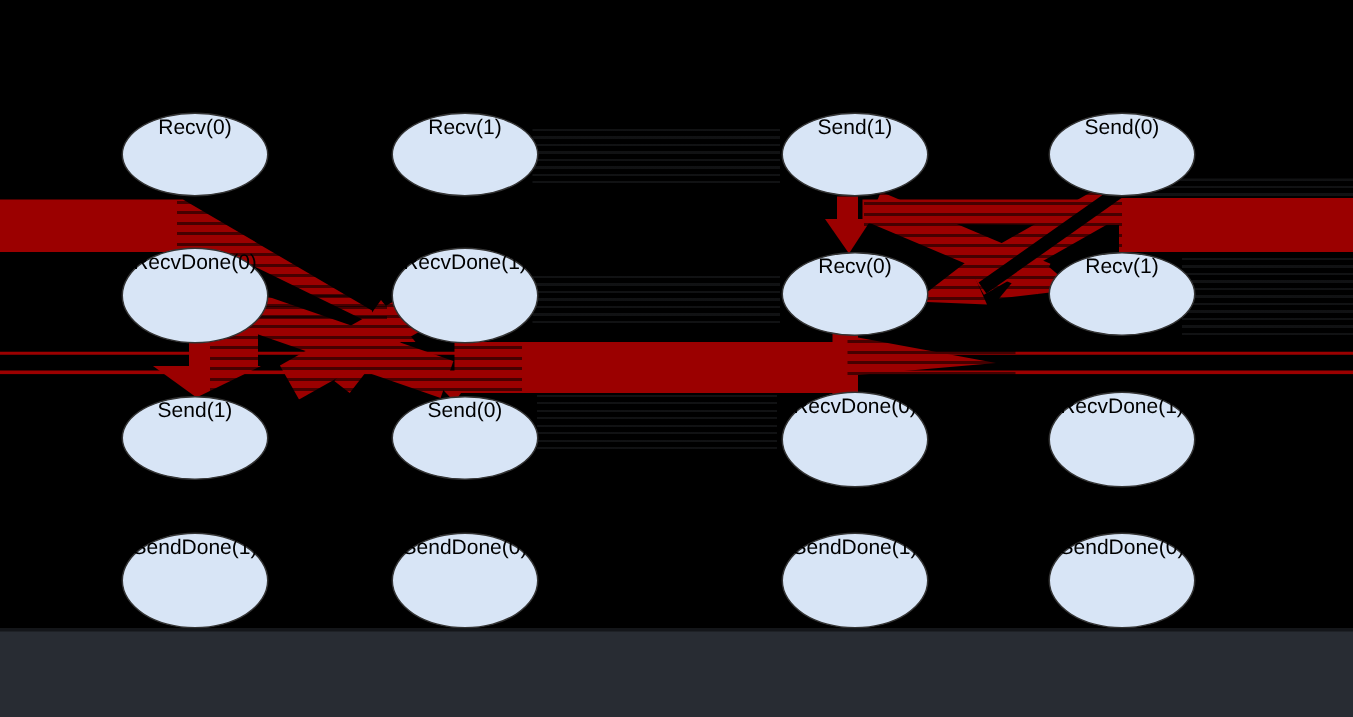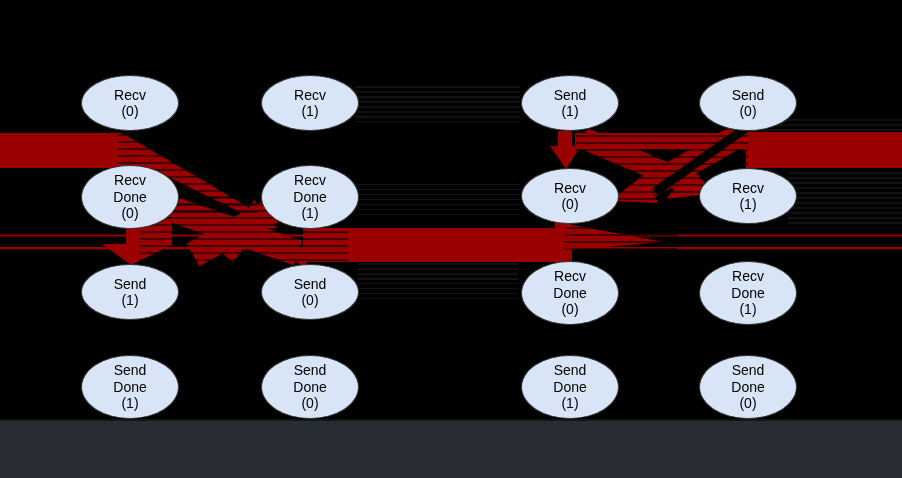--- a/index.html
+++ b/index.html
@@ -28,7 +28,7 @@
     border:1.5px solid var(--node_stroke,#333);
     border-radius:50%;
     transform:translate(-50%,-50%);
-    display:flex;flex-direction:column;justify-content:center;
+    display:flex;flex-direction:row;justify-content:center;
     color:var(--ink,#000);font-size:14px;line-height:16.5px;text-align:center;
   }
   .h2{height:54px;}

